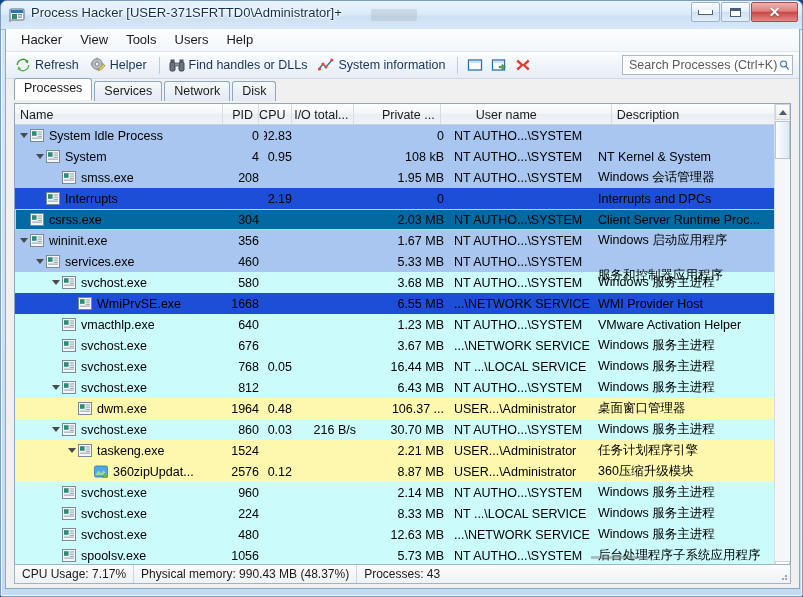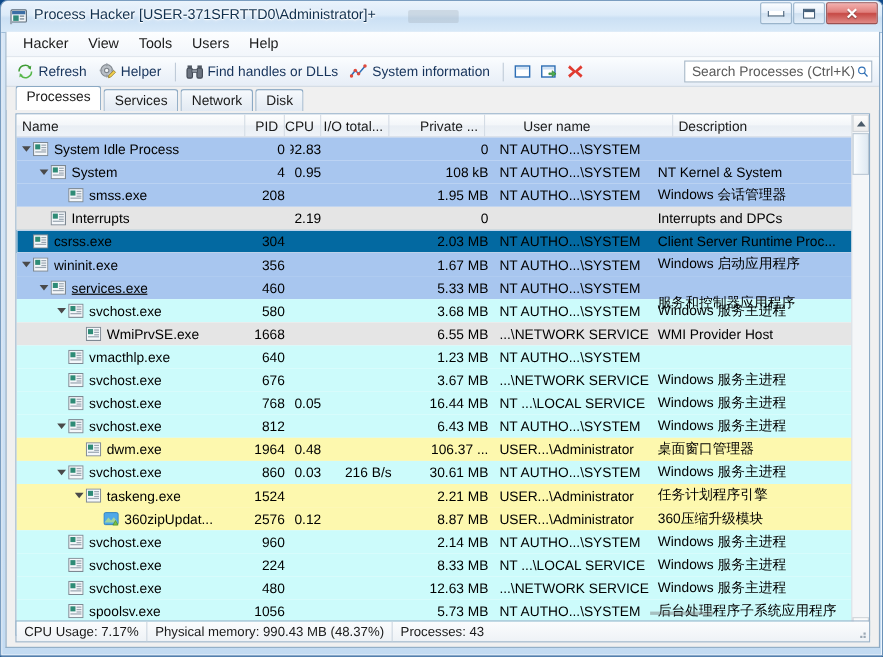--- a/index.html
+++ b/index.html
@@ -196,7 +196,7 @@
   }
   .row.c-blue   { background: #a8c6ef; }
   .row.c-hover  { background: #0369a1; box-shadow: inset 0 0 0 1px #bdd2ea; }
-  .row.c-white  { background: #e5e5e5; }
+  .row.c-white  { background: #1d4ed8; }
   .row.c-cyan   { background: #ccfbfb; }
   .row.c-yellow { background: #fdf8ae; }
 

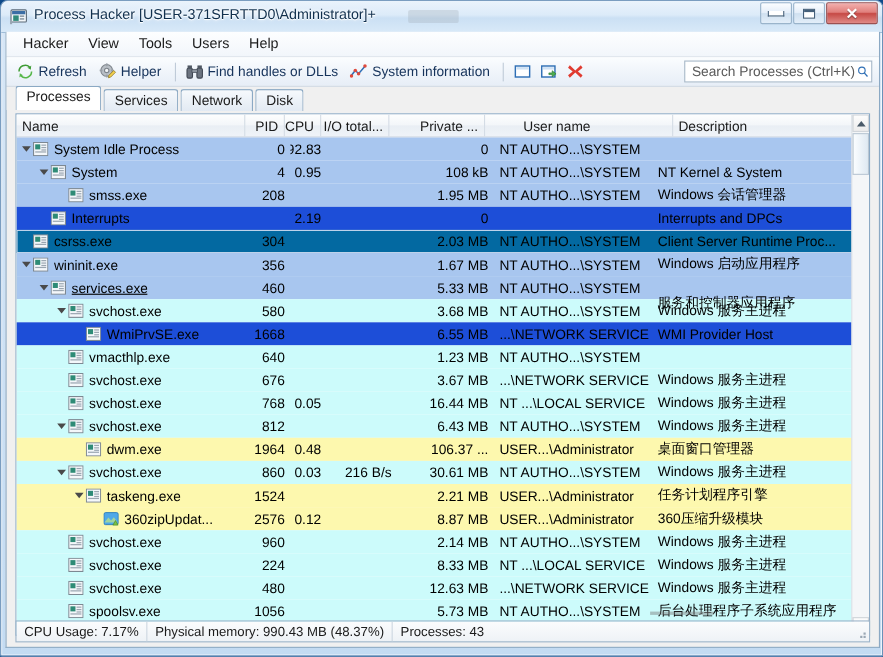--- a/index.html
+++ b/index.html
@@ -582,7 +582,7 @@
             <div class="cell" style="width: 182px;">Windows 启动应用程序</div>
           </div>
           <div class="row c-blue">
-            <div class="cell name" style="width: 212px; text-decoration: underline;">
+            <div class="cell name" style="width: 212px;">
               <span style="display: inline-block; flex: 0 0 16px; width: 16px;"></span>
               <span class="twisty open"></span>
               <span style="display: flex; flex: 0 0 19px;">

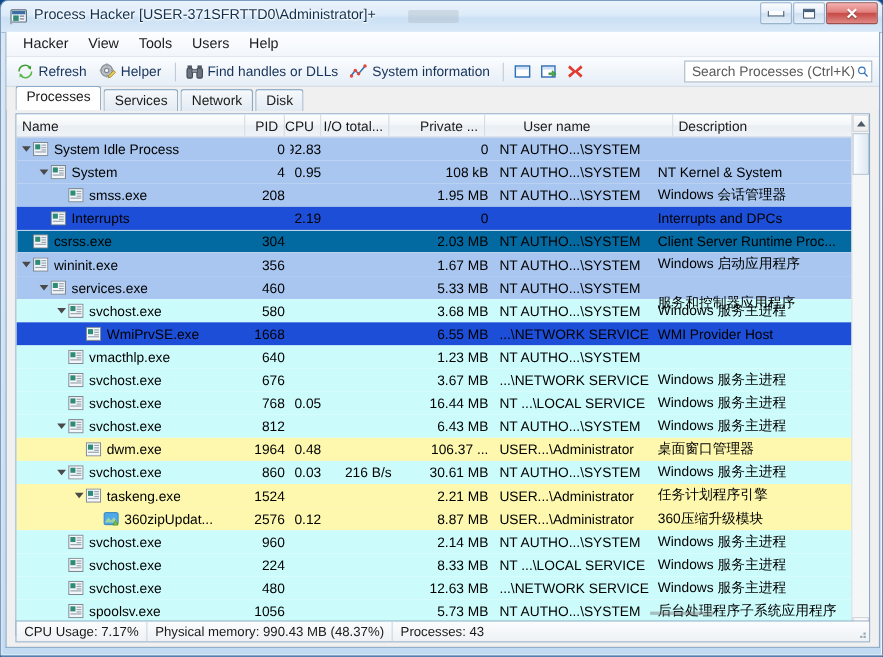--- a/index.html
+++ b/index.html
@@ -671,6 +671,7 @@
             <div class="cell num" style="width: 64px;"></div>
             <div class="cell num" style="width: 88px;">1.23 MB</div>
             <div class="cell" style="width: 144px;">NT AUTHO...\SYSTEM</div>
+            <div class="cell" style="width: 182px;">VMware Activation Helper</div>
           </div>
           <div class="row c-cyan">
             <div class="cell name" style="width: 212px;">

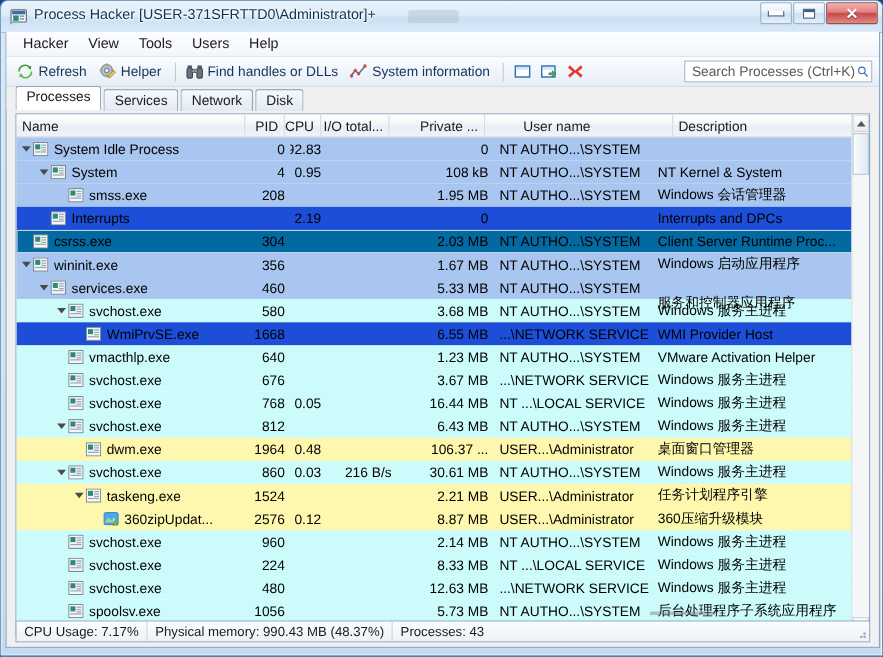--- a/index.html
+++ b/index.html
@@ -784,7 +784,7 @@
             <div class="cell num" style="width: 37px;">860</div>
             <div class="cell num" style="width: 33px;">0.03</div>
             <div class="cell num" style="width: 64px;">216 B/s</div>
-            <div class="cell num" style="width: 88px;">30.61 MB</div>
+            <div class="cell num" style="width: 88px;">30.70 MB</div>
             <div class="cell" style="width: 144px;">NT AUTHO...\SYSTEM</div>
             <div class="cell" style="width: 182px;">Windows 服务主进程</div>
           </div>

